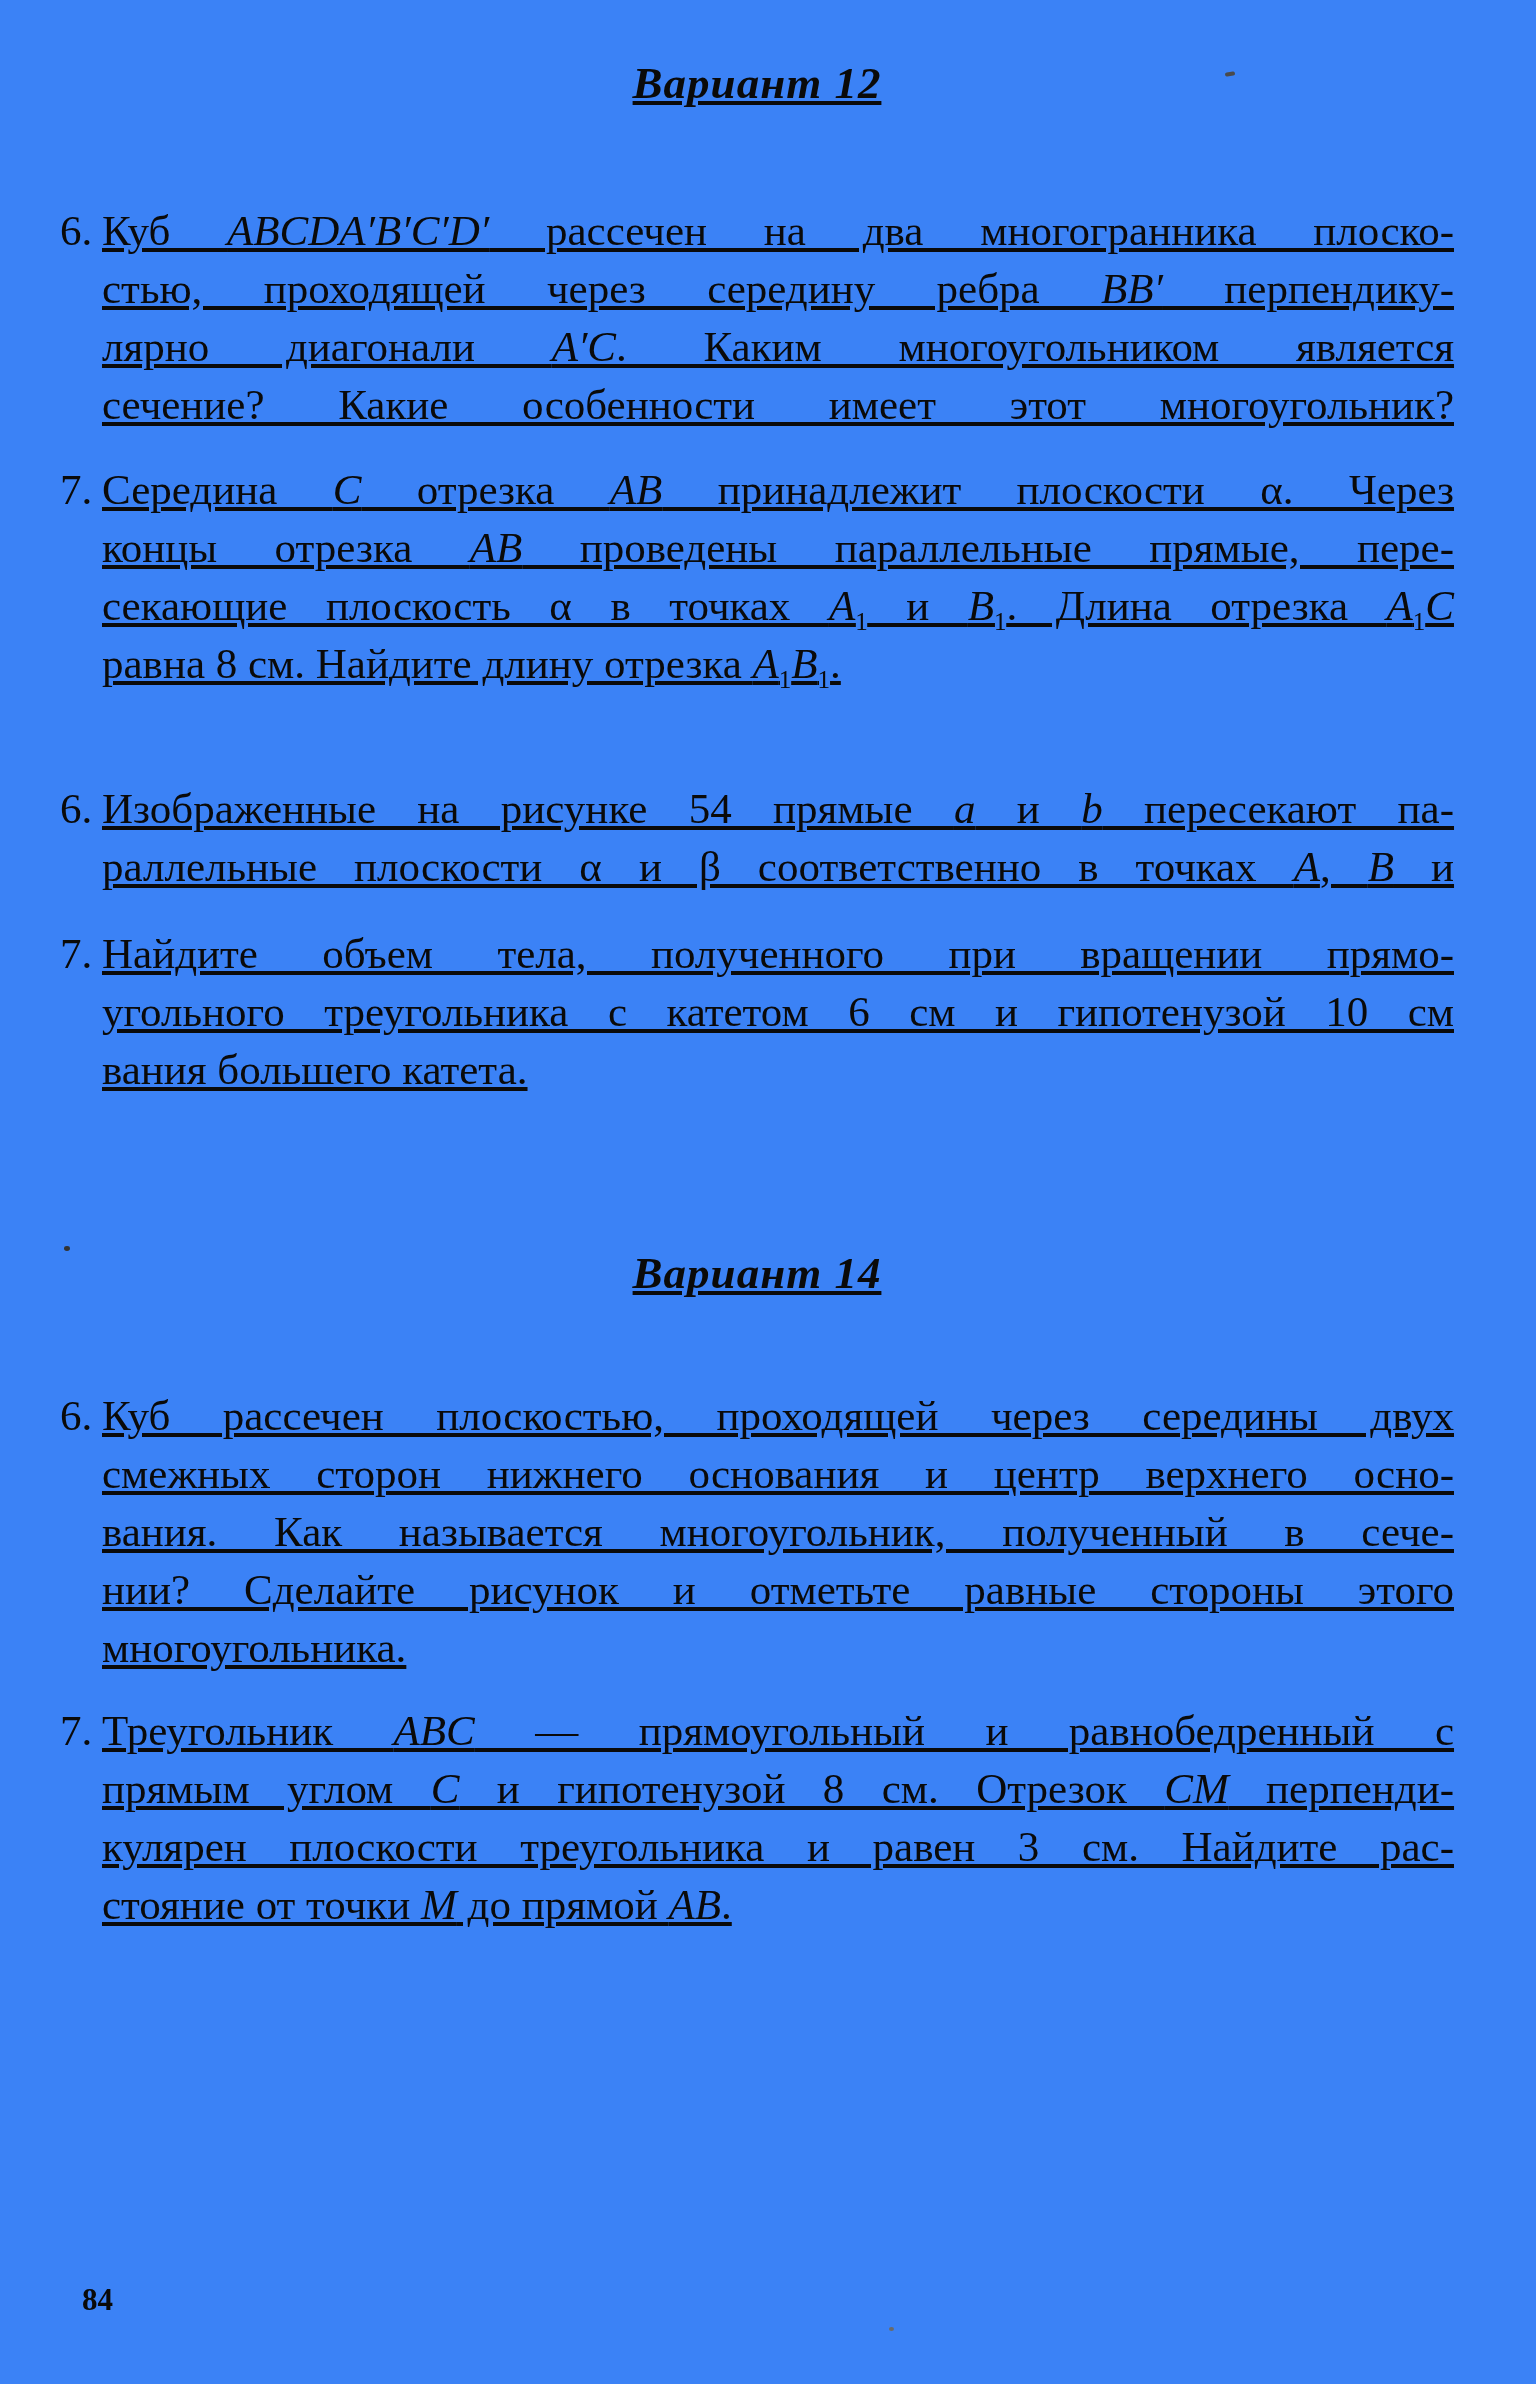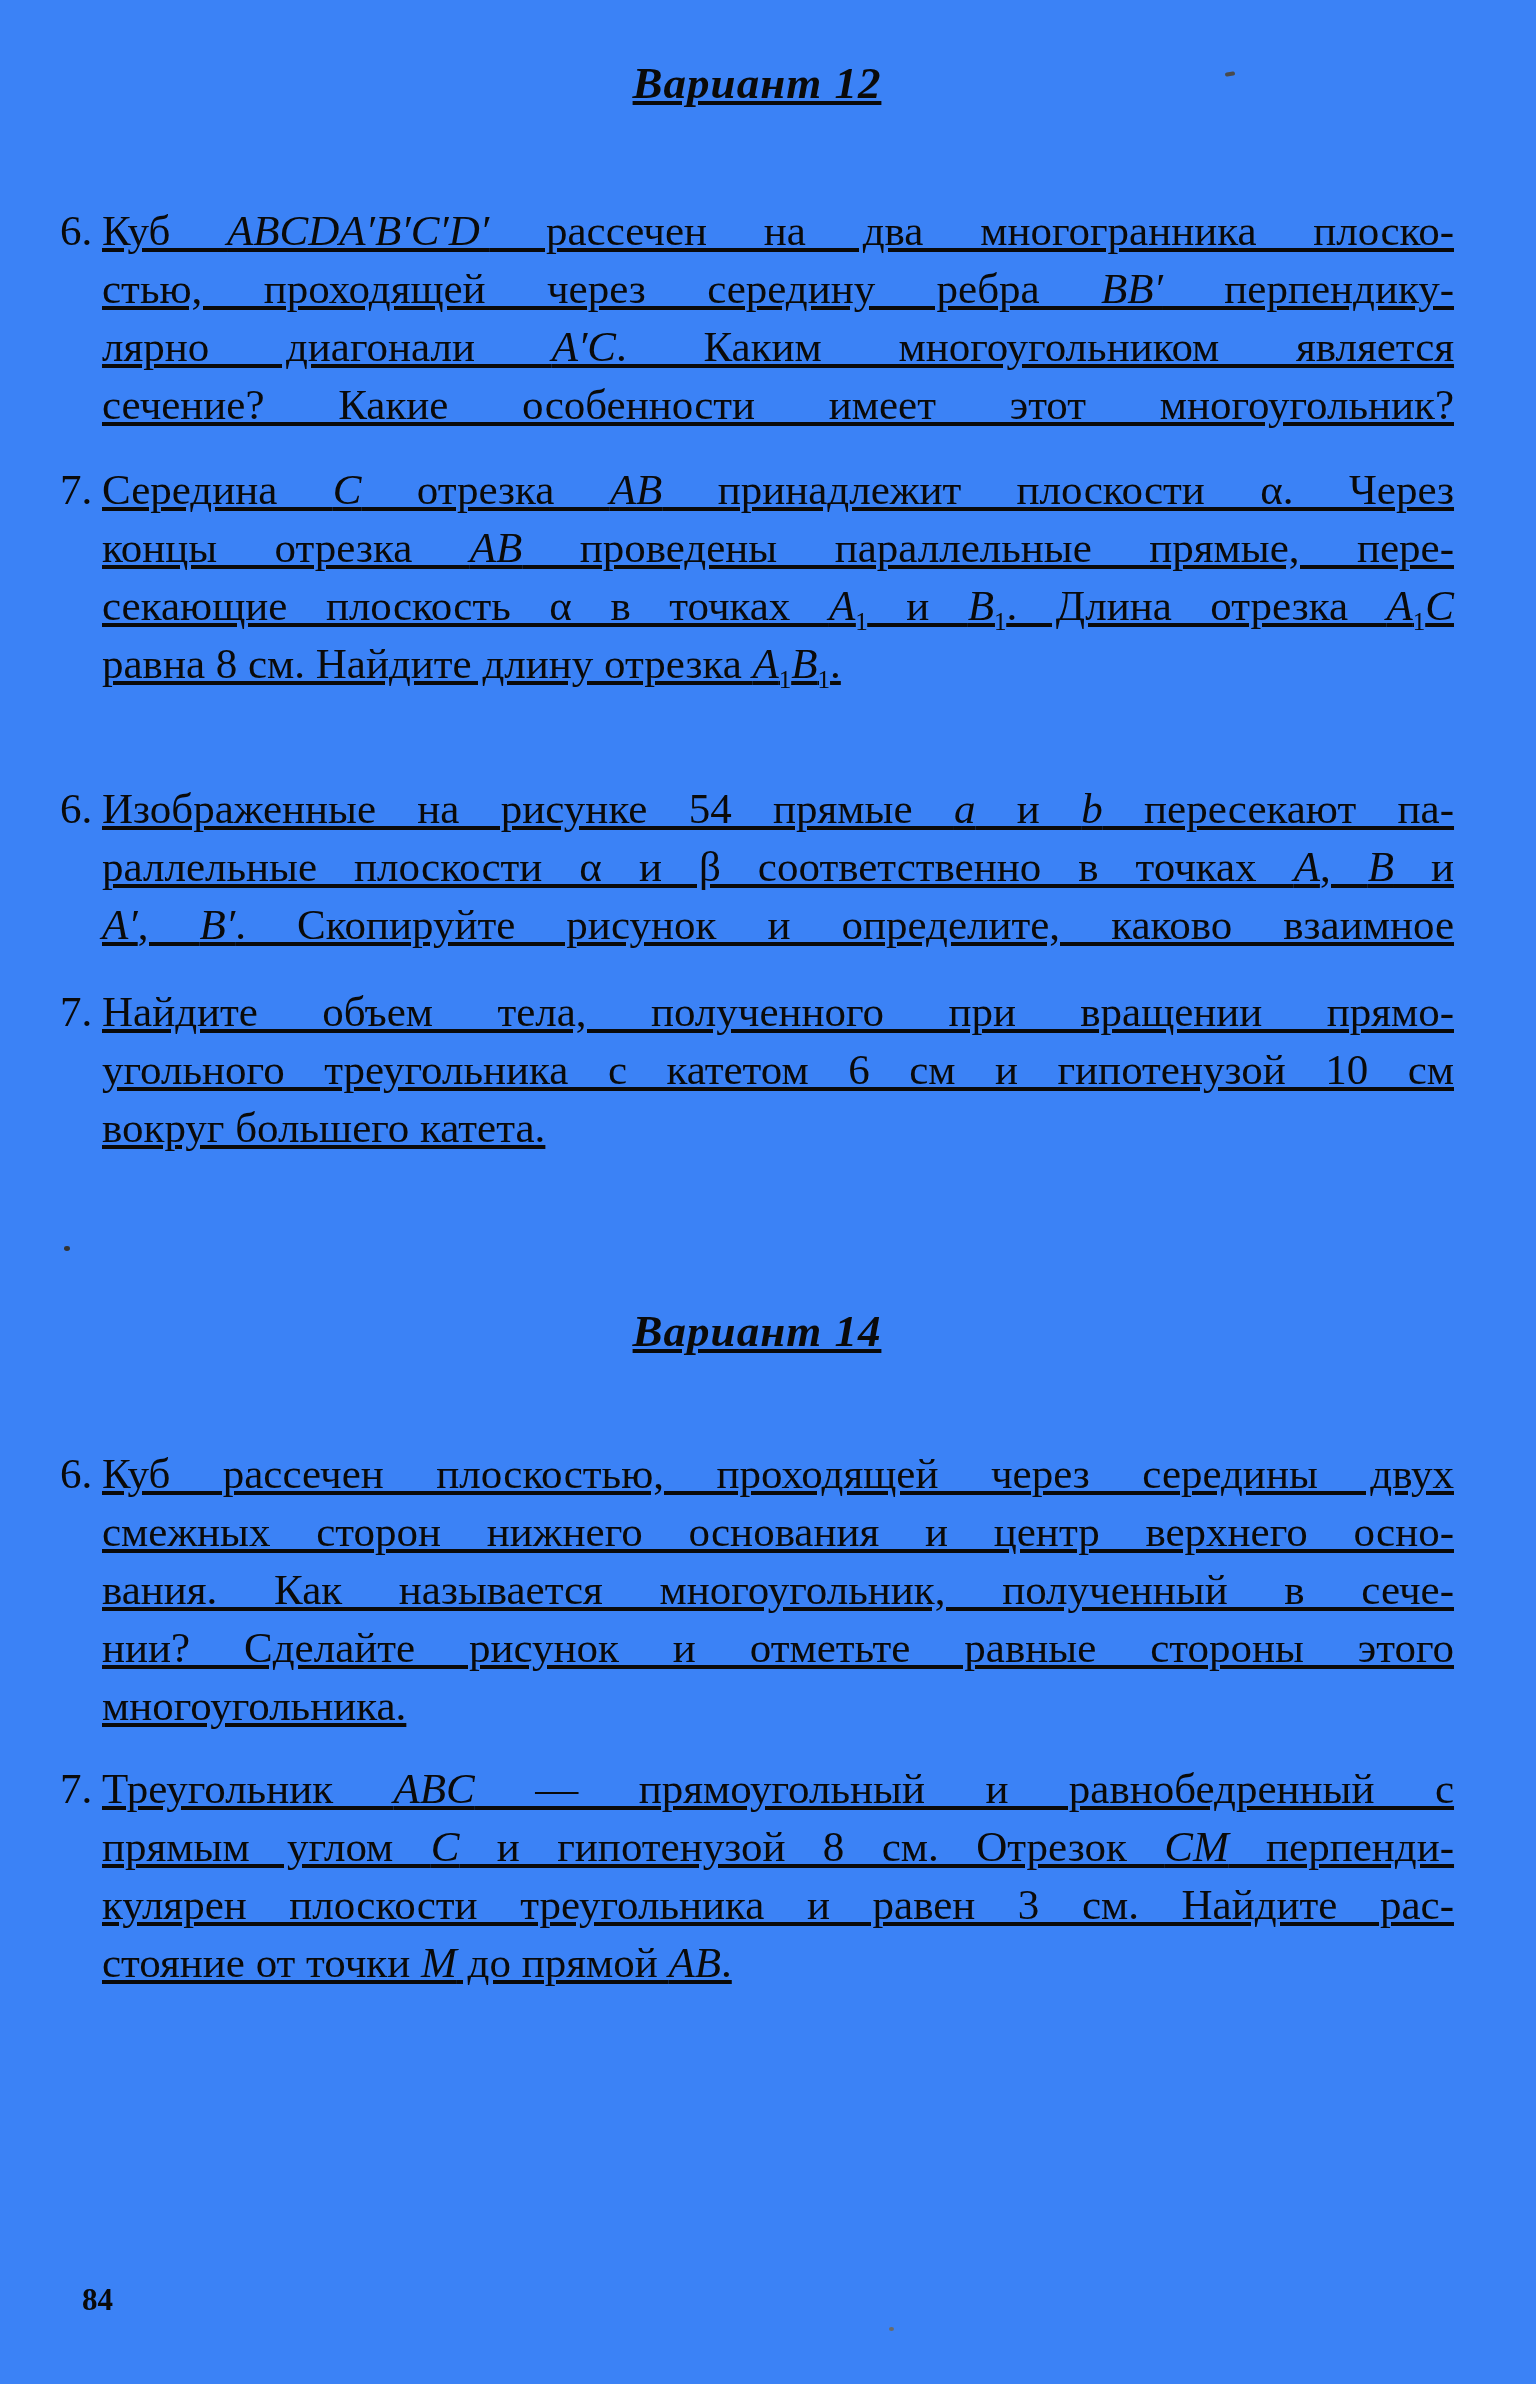--- a/index.html
+++ b/index.html
@@ -121,7 +121,6 @@
       <div class="ptext">
           <div class="pline">Изображенные на рисунке 54 прямые <i>a</i> и <i>b</i> пересекают па-</div>
           <div class="pline">раллельные плоскости α и β соответственно в точках <i>A</i>, <i>B</i> и</div>
-          <div class="pline"><i>A′</i>, <i>B′</i>. Скопируйте рисунок и определите, каково взаимное</div>
         </div>
     </div>
     <div class="problem">

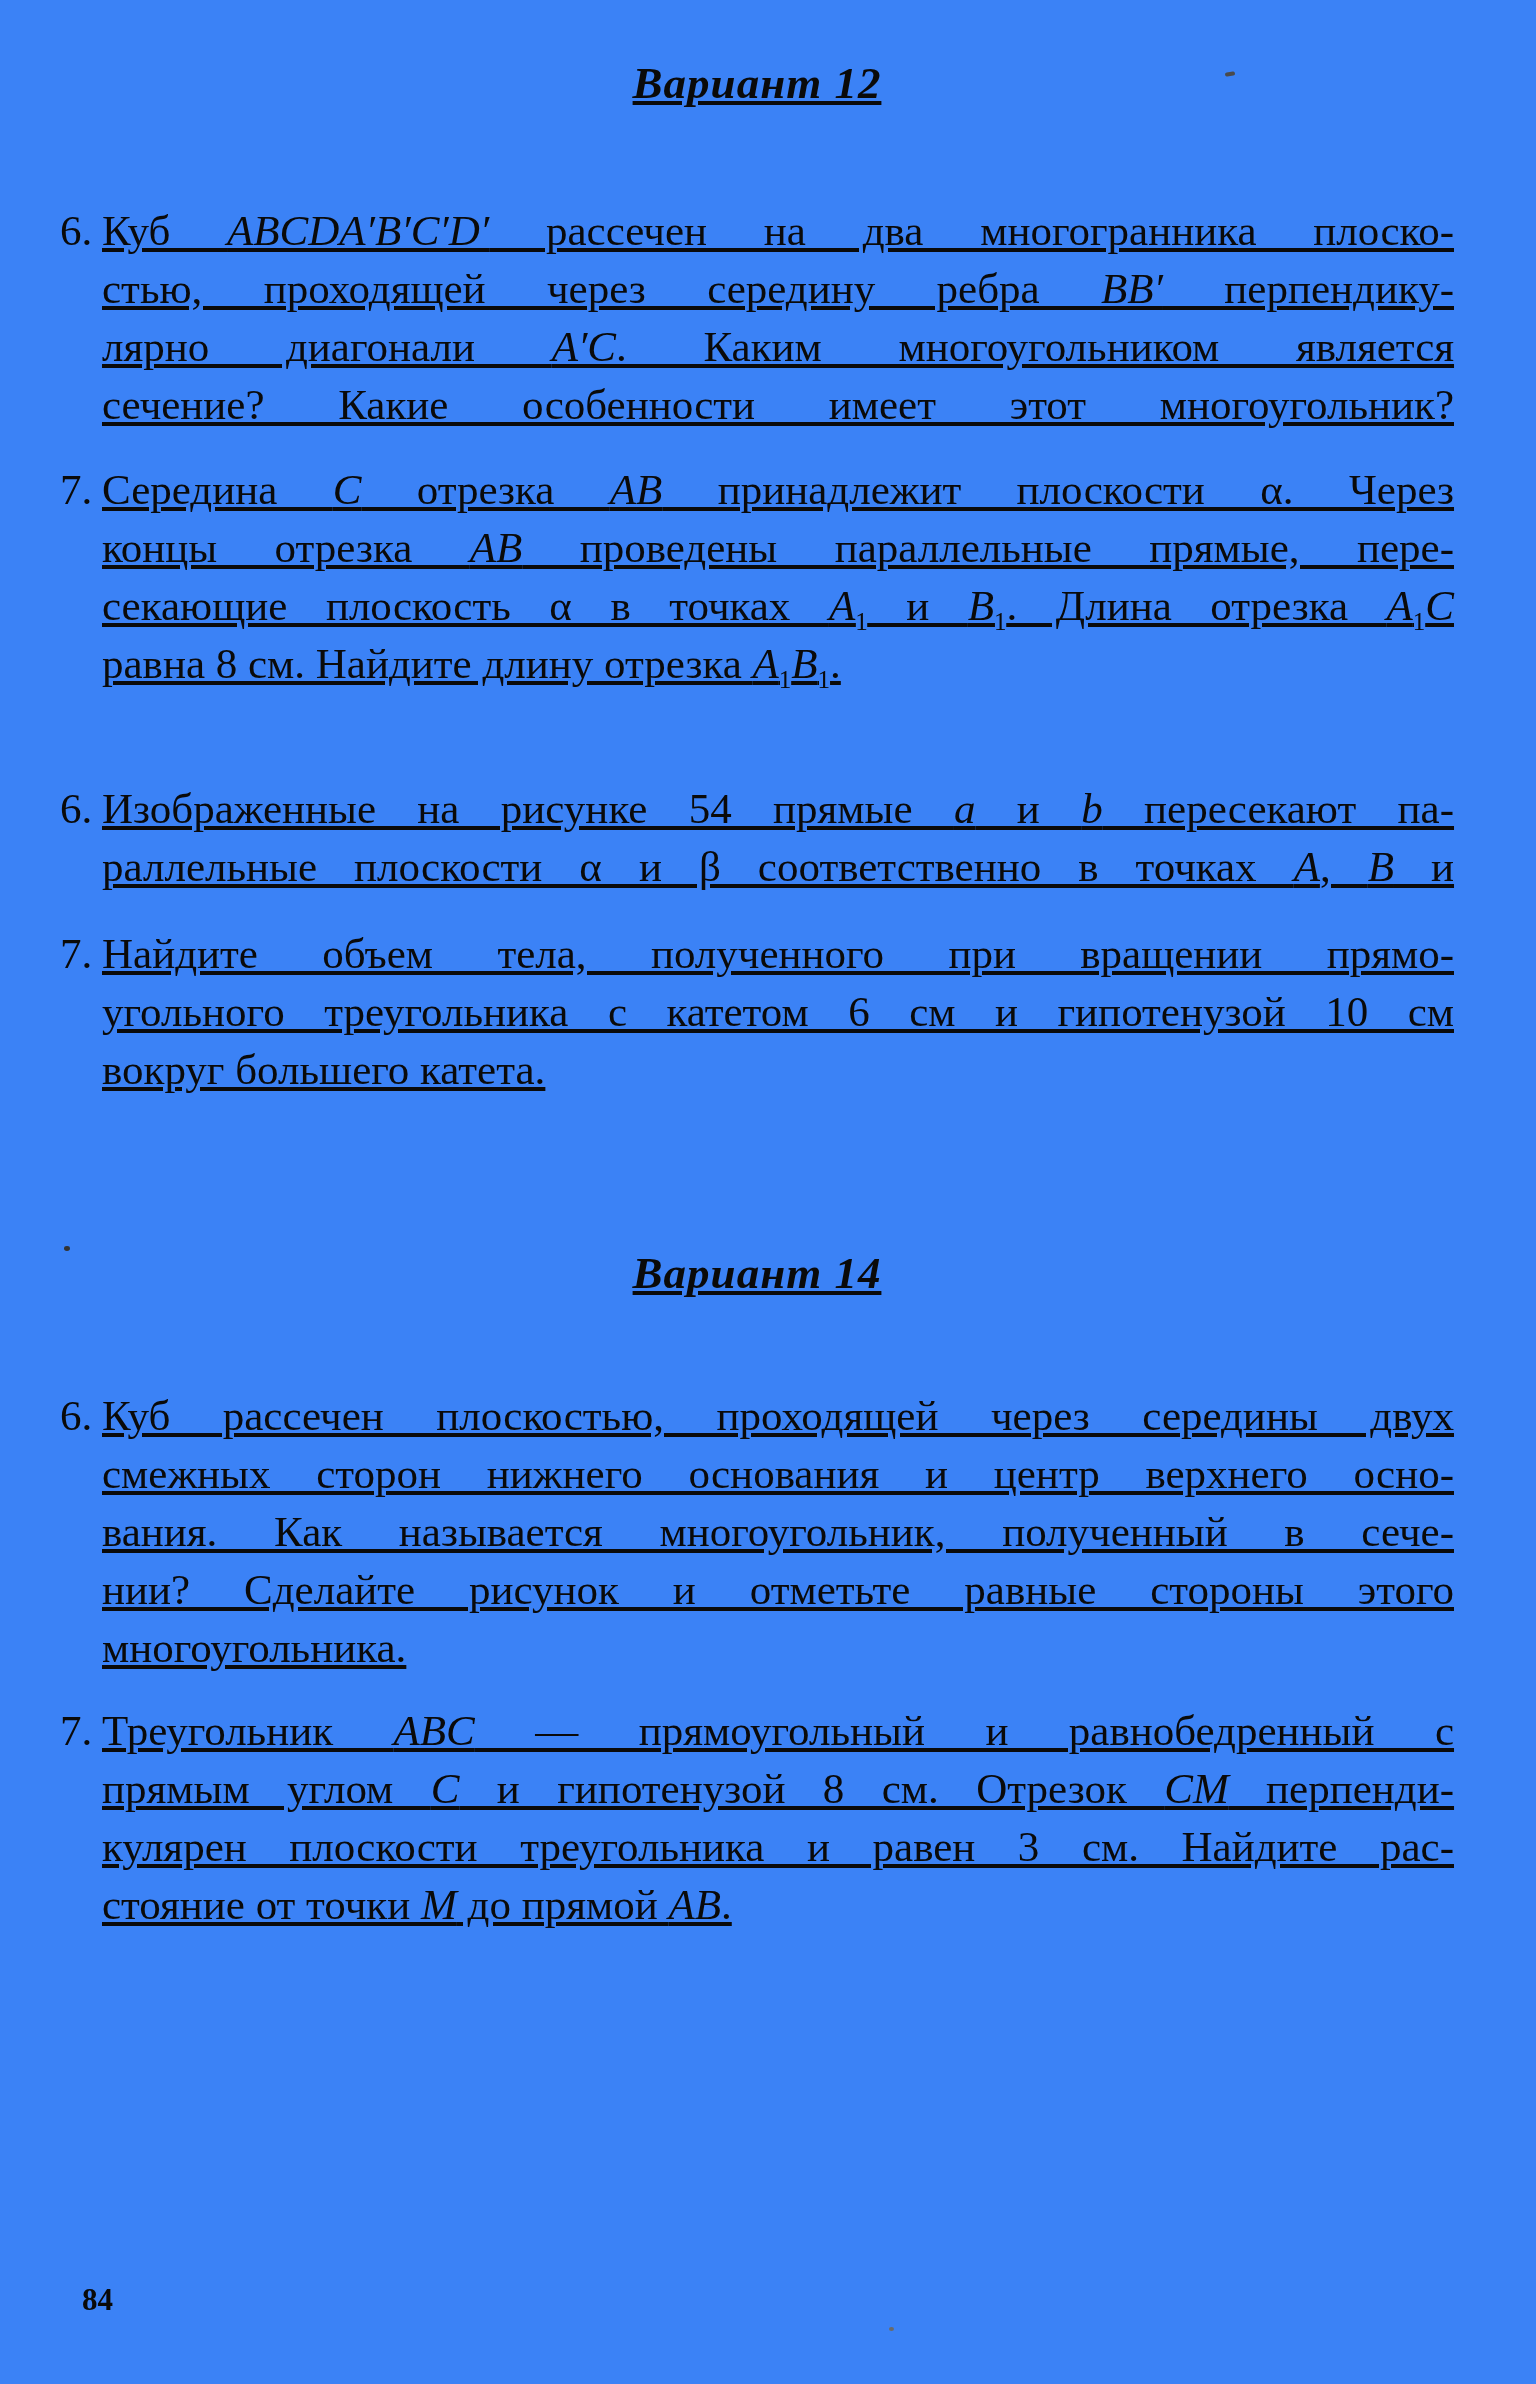--- a/index.html
+++ b/index.html
@@ -128,7 +128,7 @@
       <div class="ptext">
           <div class="pline">Найдите объем тела, полученного при вращении прямо-</div>
           <div class="pline">угольного треугольника с катетом 6 см и гипотенузой 10 см</div>
-          <div class="pline last">вокруг большего катета.</div>
+          <div class="pline last">вания большего катета.</div>
         </div>
     </div>
   </section>

